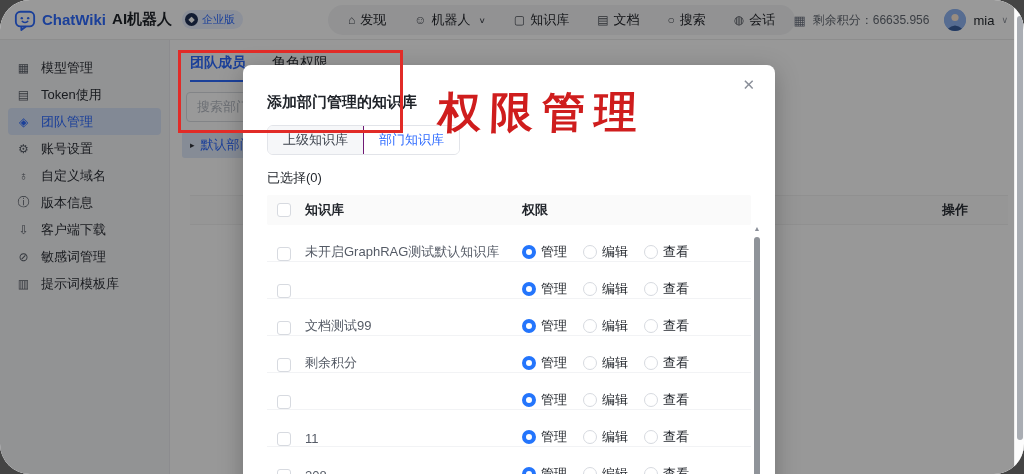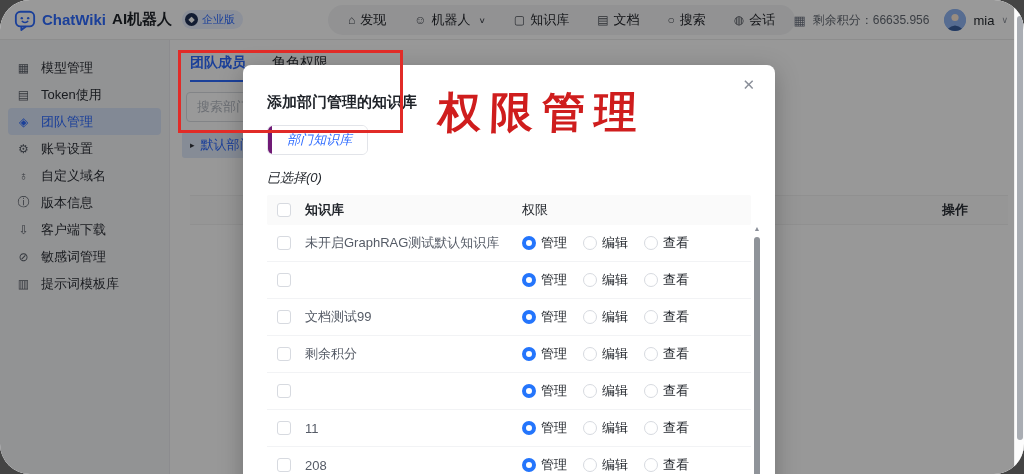--- a/index.html
+++ b/index.html
@@ -255,6 +255,7 @@
     </div>
 
     <div class="segmented">
+      <span class="seg">上级知识库</span>
       <span class="seg active">部门知识库</span>
     </div>
 

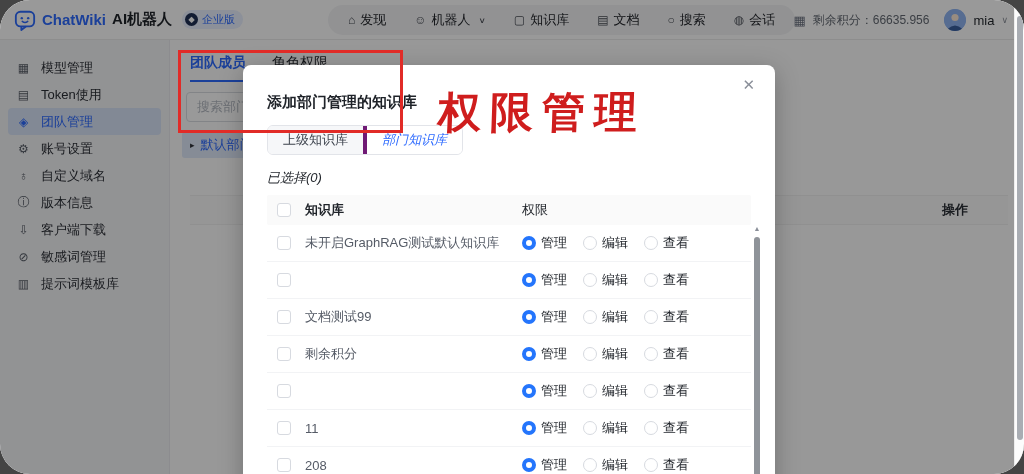--- a/index.html
+++ b/index.html
@@ -70,7 +70,7 @@
                  font-size:15px; cursor:pointer; line-height:1; }
   .segmented { display:inline-flex; border:1px solid #e2e4e9; border-radius:6px; overflow:hidden; margin-top:13px; }
   .seg { padding:5px 15px; font-size:13px; background:#f6f7f9; color:#3d434d; cursor:pointer; }
-  .seg.active { background:#fff; color:#2e6bff; border-left:4px solid #701a75;font-style:italic; }
+  .seg.active { background:#fff; color:#2e6bff; border-left:1px solid #701a75; }
   .selected-label { margin-top:14px; font-size:13px; color:#1f2329;font-style:italic; }
 
   .table { position:relative; margin-top:8px; }

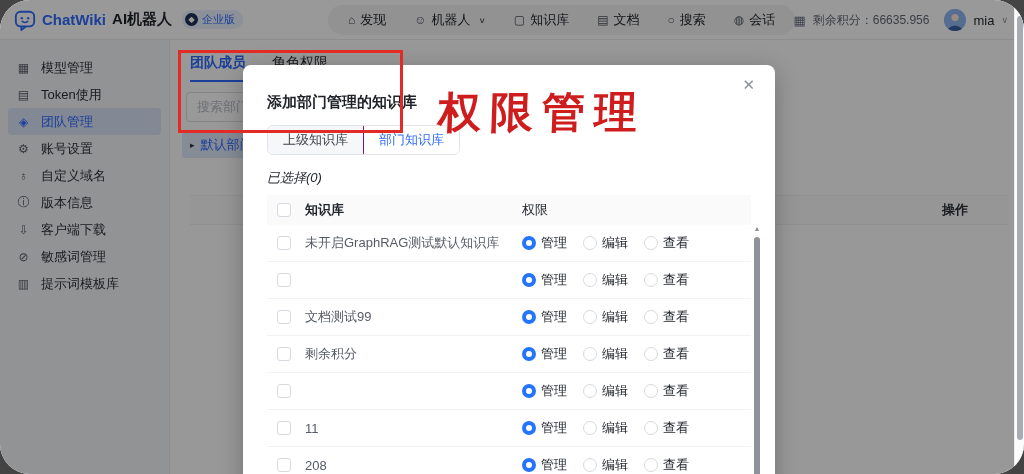--- a/index.html
+++ b/index.html
@@ -71,7 +71,7 @@
   .segmented { display:inline-flex; border:1px solid #e2e4e9; border-radius:6px; overflow:hidden; margin-top:13px; }
   .seg { padding:5px 15px; font-size:13px; background:#f6f7f9; color:#3d434d; cursor:pointer; }
   .seg.active { background:#fff; color:#2e6bff; border-left:1px solid #701a75; }
-  .selected-label { margin-top:14px; font-size:13px; color:#1f2329;font-style:italic; }
+  .selected-label { margin-top:14px; font-size:13px; color:#1f2329; }
 
   .table { position:relative; margin-top:8px; }
   .t-head { height:30px; background:#fafafa; border-radius:2px; display:flex; align-items:center;

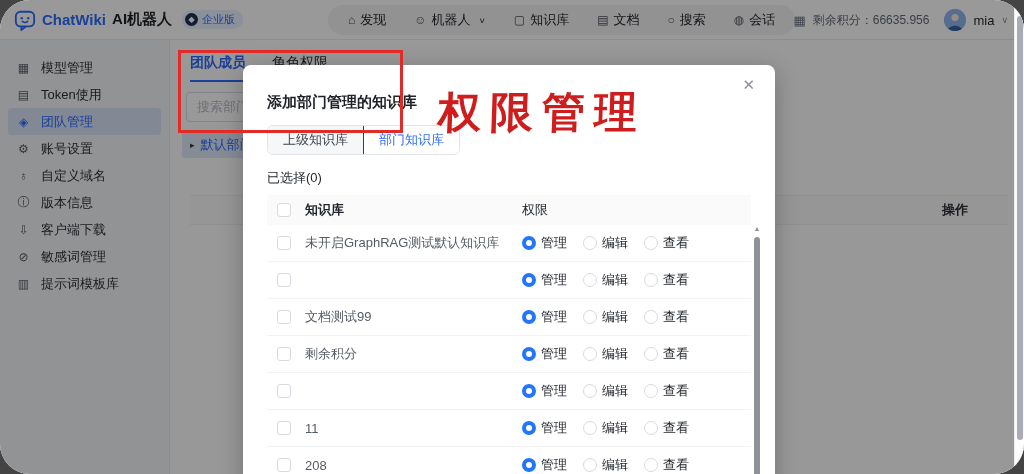--- a/index.html
+++ b/index.html
@@ -77,7 +77,7 @@
   .t-head { height:30px; background:#fafafa; border-radius:2px; display:flex; align-items:center;
             padding:0 10px; }
   .t-head .col-name { margin-left:14px; font-size:13px; font-weight:bold; color:#1f2329; }
-  .t-head .col-perm { position:absolute; left:255px; font-size:13px; font-weight:normal; color:#1f2329; }
+  .t-head .col-perm { position:absolute; left:255px; font-size:13px; font-weight:bold; color:#1f2329; }
   .t-body { position:relative; }
   .t-row { position:relative; height:37px; display:flex; align-items:center; padding:0 10px;
            border-bottom:1px solid #f2f3f5; }

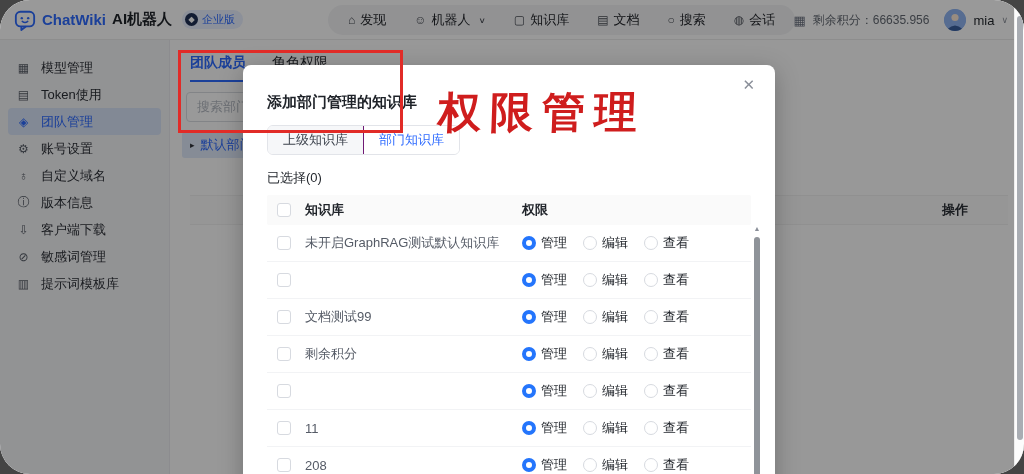--- a/index.html
+++ b/index.html
@@ -79,7 +79,7 @@
   .t-head .col-name { margin-left:14px; font-size:13px; font-weight:bold; color:#1f2329; }
   .t-head .col-perm { position:absolute; left:255px; font-size:13px; font-weight:bold; color:#1f2329; }
   .t-body { position:relative; }
-  .t-row { position:relative; height:37px; display:flex; align-items:center; padding:0 10px;
+  .t-row { position:relative; height:37px; display:flex; align-items:flex-end; padding:0 10px;
            border-bottom:1px solid #f2f3f5; }
   .row-name { margin-left:14px; font-size:13px; color:#555b66; }
   .radios { position:absolute; left:255px; display:flex; gap:16px; }

